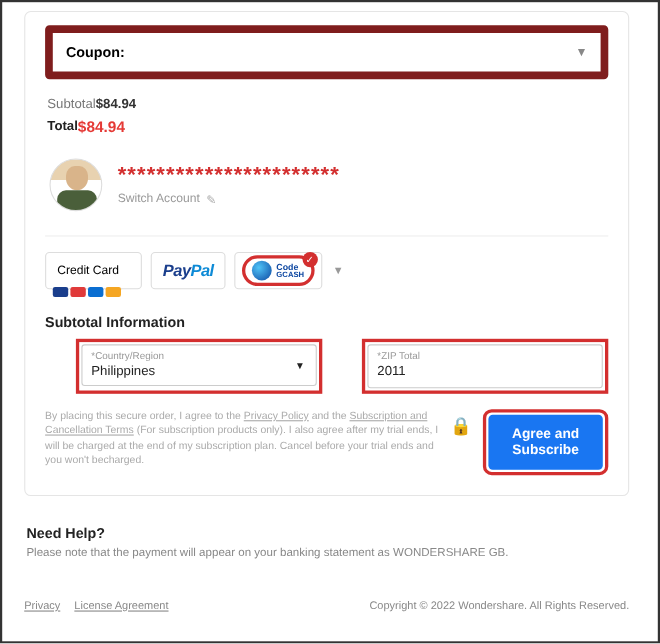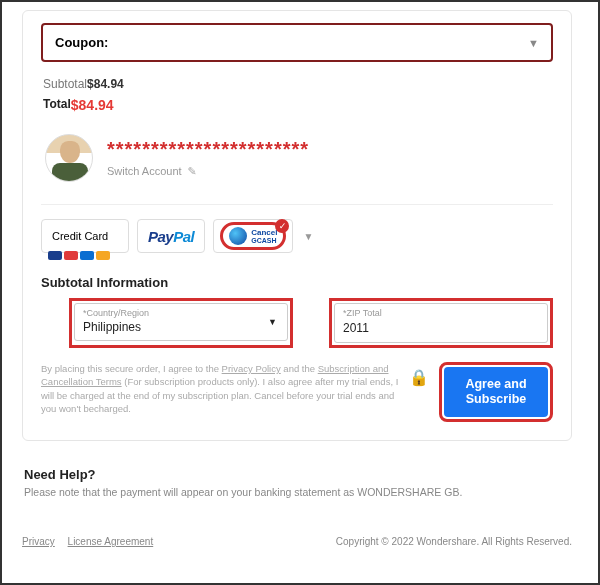--- a/index.html
+++ b/index.html
@@ -56,7 +56,7 @@
     color: #888;
   }
   .coupon-row {
-    border: 2px solid #7f1d1d;
+    border: 7px solid #7f1d1d;
     border-radius: 4px;
     padding: 10px 12px;
     display: flex;

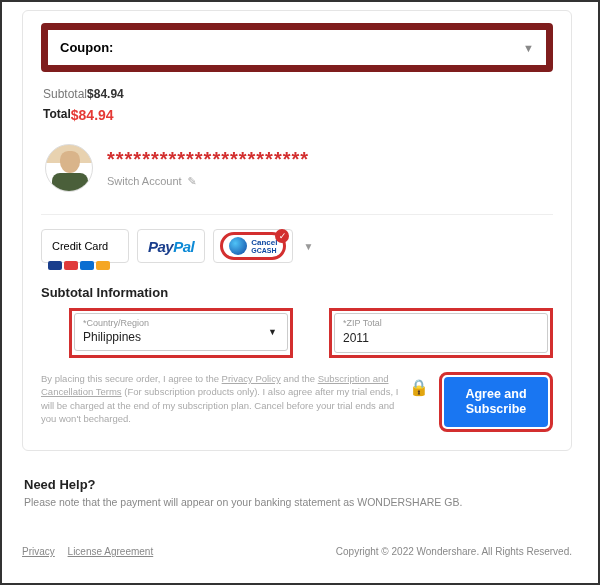--- a/index.html
+++ b/index.html
@@ -369,7 +369,7 @@
               <div class="gcash-check">✓</div>
               <div class="globe-icon"></div>
               <div>
-                <div class="gcash-label">Cancel</div>
+                <div class="gcash-label">Code</div>
                 <div class="gcash-sub">GCASH</div>
               </div>
             </div>

